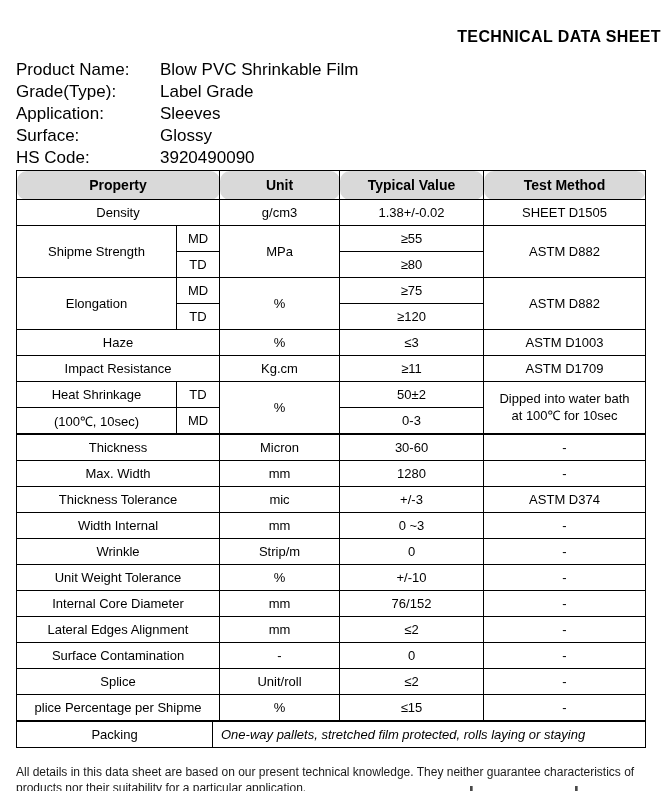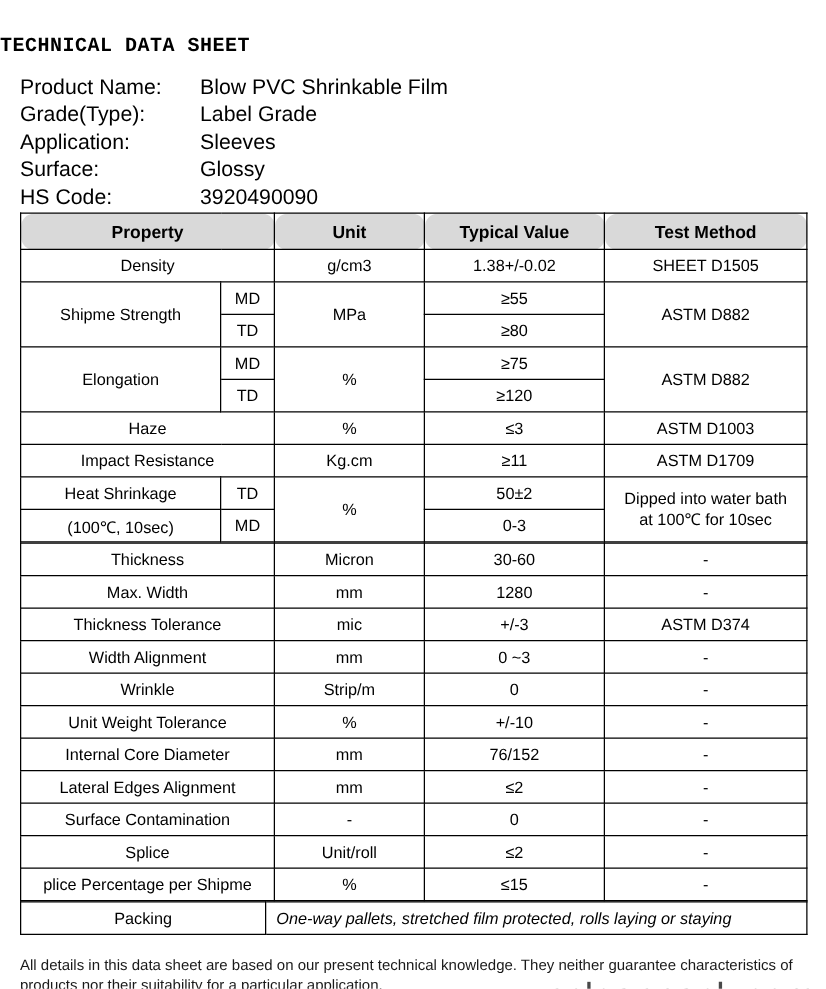--- a/index.html
+++ b/index.html
@@ -24,13 +24,12 @@
     box-sizing: border-box;
   }
   .doc-title {
-    text-align: left;
+    text-align: right;
     font-weight: bold;
     font-size: 16px;
     letter-spacing: 0.4px;
     margin-top: 28px;
     margin-bottom: 14px;
-    font-family: Liberation Mono, monospace;
   }
   .meta {
     margin: 0 0 0 16px;

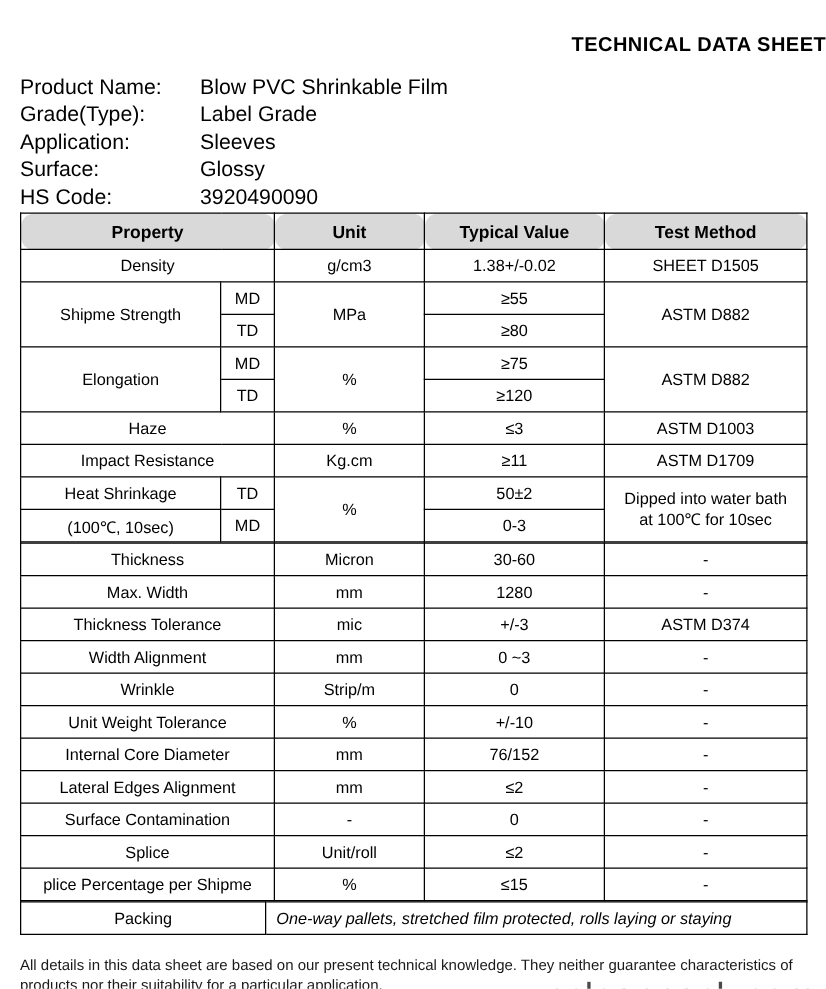--- a/index.html
+++ b/index.html
@@ -250,7 +250,7 @@
         <td>ASTM D374</td>
       </tr>
       <tr>
-        <td>Width Alignment</td>
+        <td>Width Internal</td>
         <td>mm</td>
         <td>0 ~3</td>
         <td>-</td>

